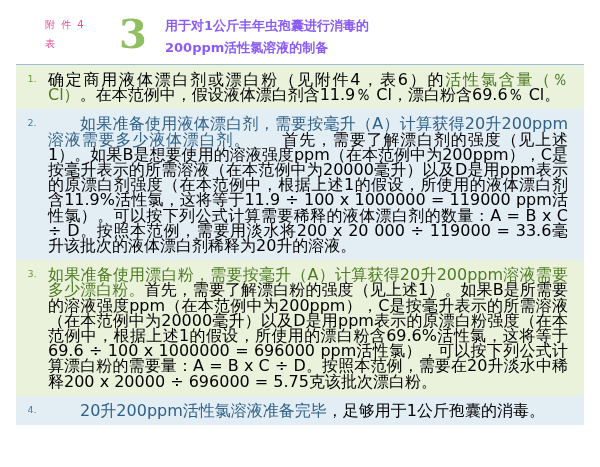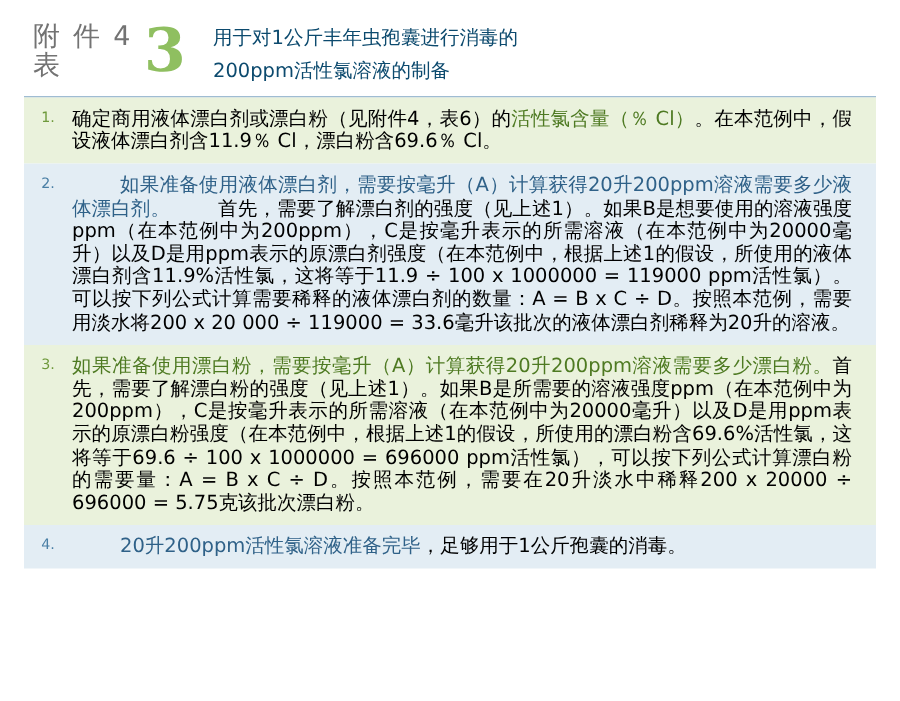--- a/index.html
+++ b/index.html
@@ -29,13 +29,14 @@
     padding-left: 6px;
   }
   .hdr-label {
-    font-size: 18px;
+    font-size: 10px;
     line-height: 19px;
-    color: #737373;
+    color: #ec4899;
     letter-spacing: 1.5px;
     width: 68px;
     flex: 0 0 68px;
     padding-top: 1px;
+    margin-left: 23px;
   }
   .hdr-label div:last-child {
     letter-spacing: 0;

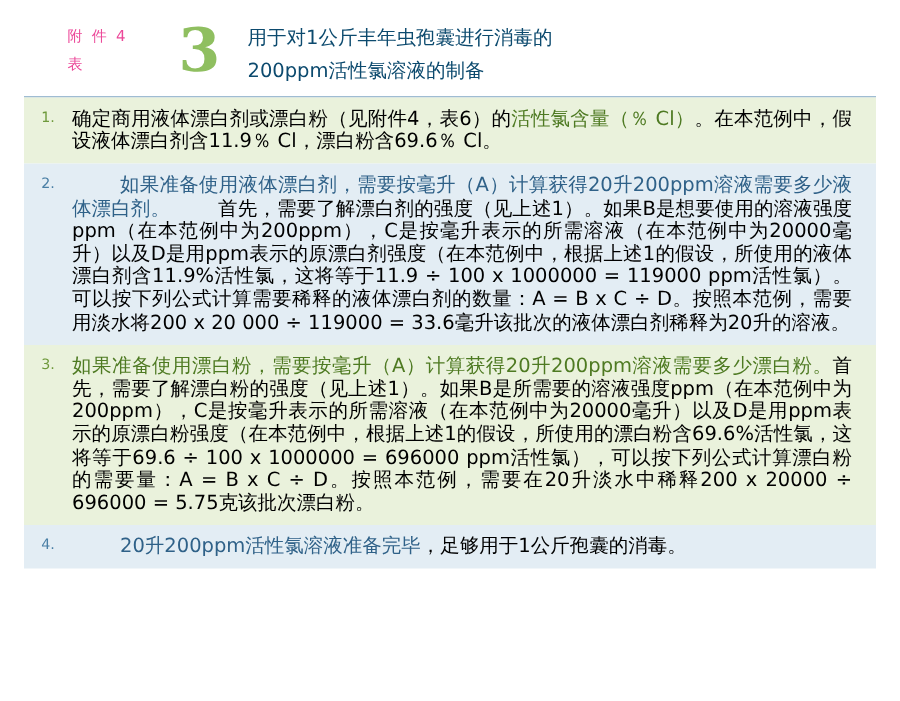--- a/index.html
+++ b/index.html
@@ -55,8 +55,8 @@
     margin-left: 12px;
     font-size: 13px;
     line-height: 22px;
-    color: #0c4a6e;
-    font-weight: normal;
+    color: #8b5cf6;
+    font-weight: bold;
     padding-top: 1px;
   }
   .hdr-rule {

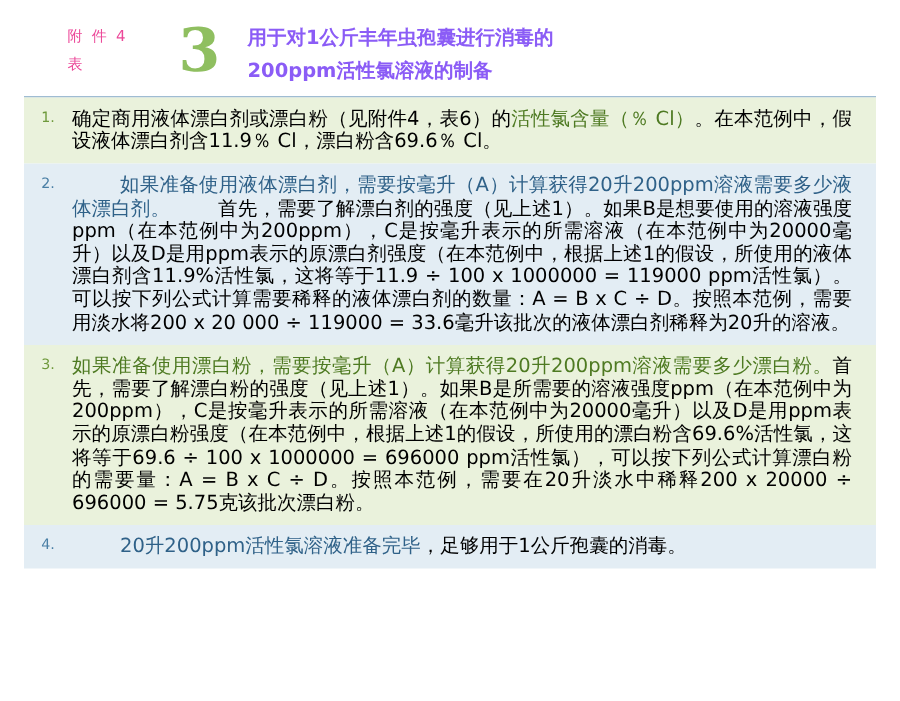--- a/index.html
+++ b/index.html
@@ -89,7 +89,7 @@
   .num.b { color: #4a7fa5; }
   .cell {
     flex: 1 1 auto;
-    font-size: 13px;
+    font-size: 16px;
     line-height: 15.2px;
     padding: 7px 16px 7px 0;
     text-align: justify;

